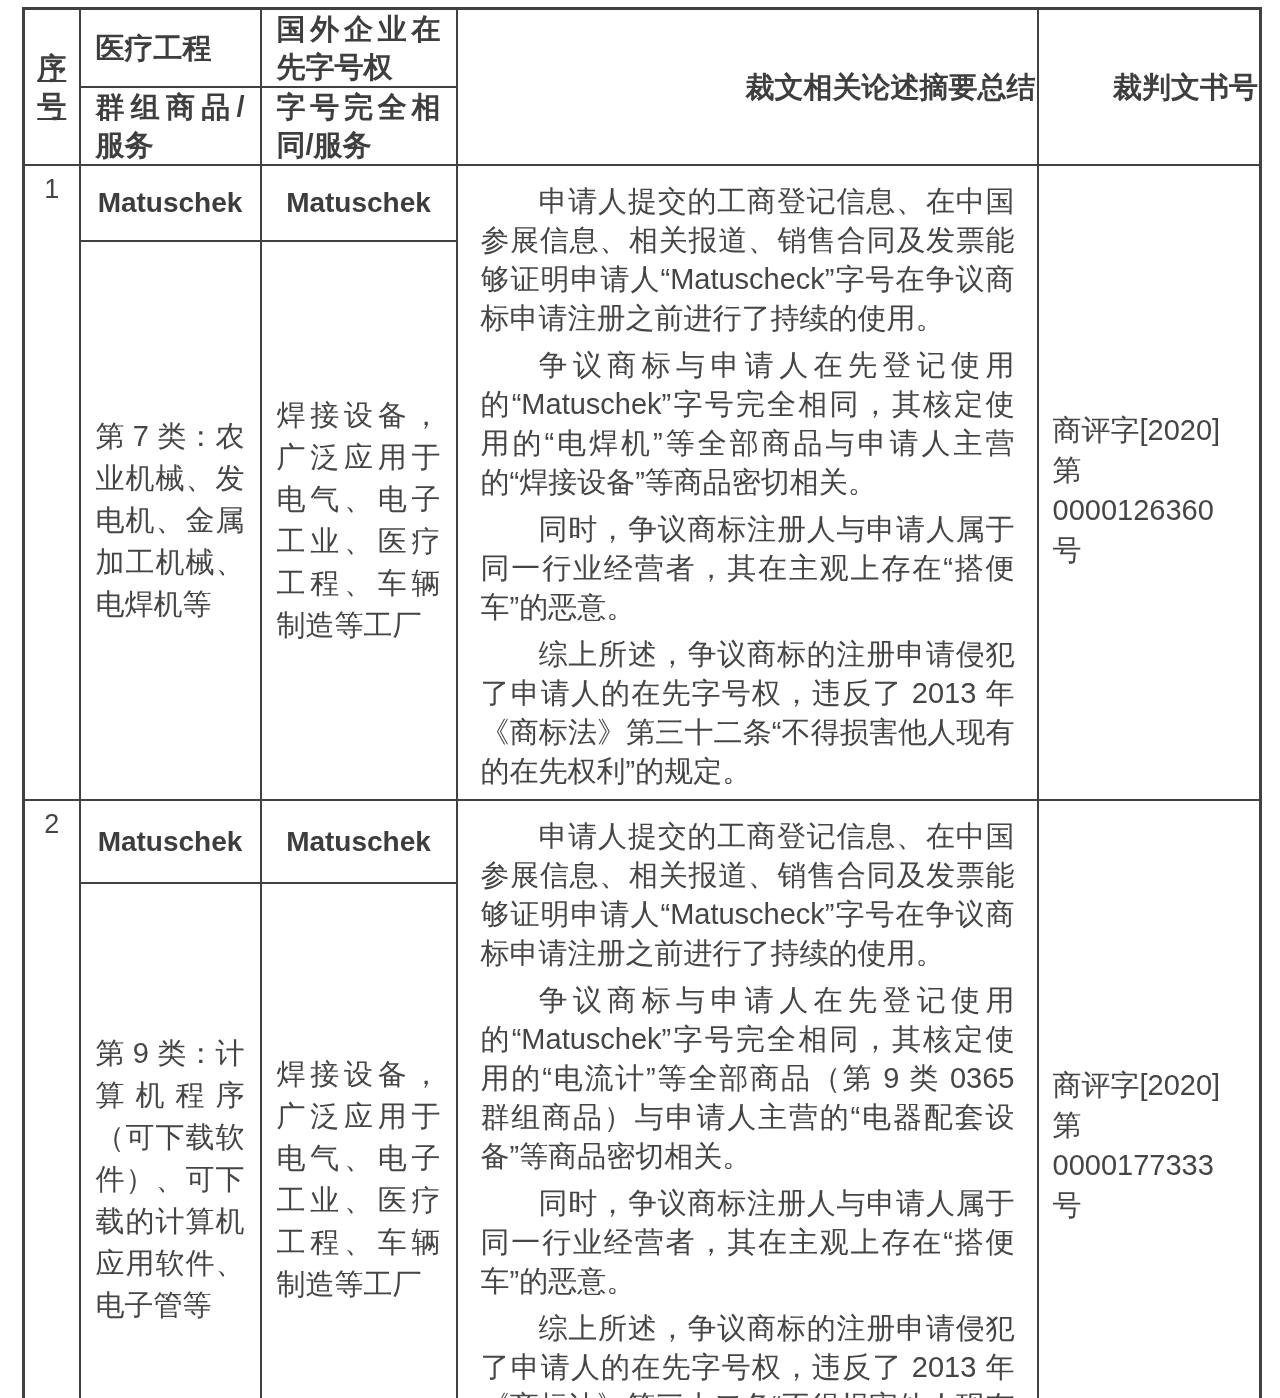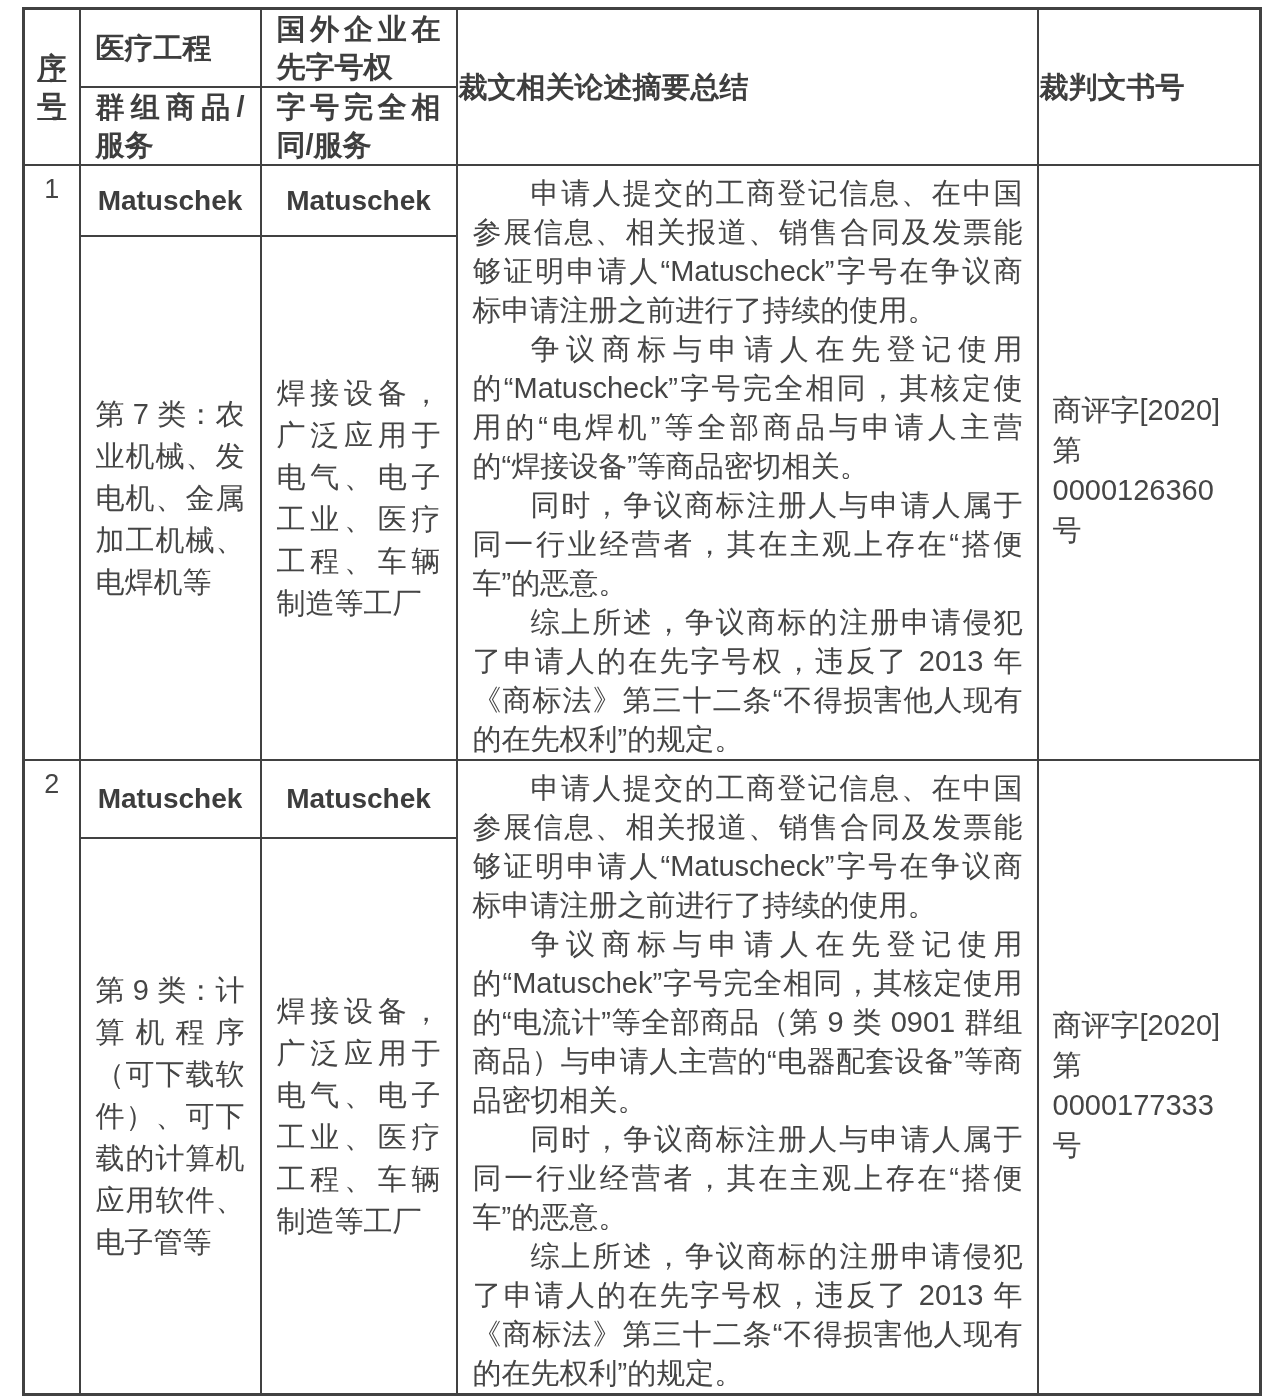--- a/index.html
+++ b/index.html
@@ -48,7 +48,7 @@
     padding: 0 15px;
   }
   td.hdr-center {
-    text-align: left;
+    text-align: right;
   }
   
   td.seq-cell {

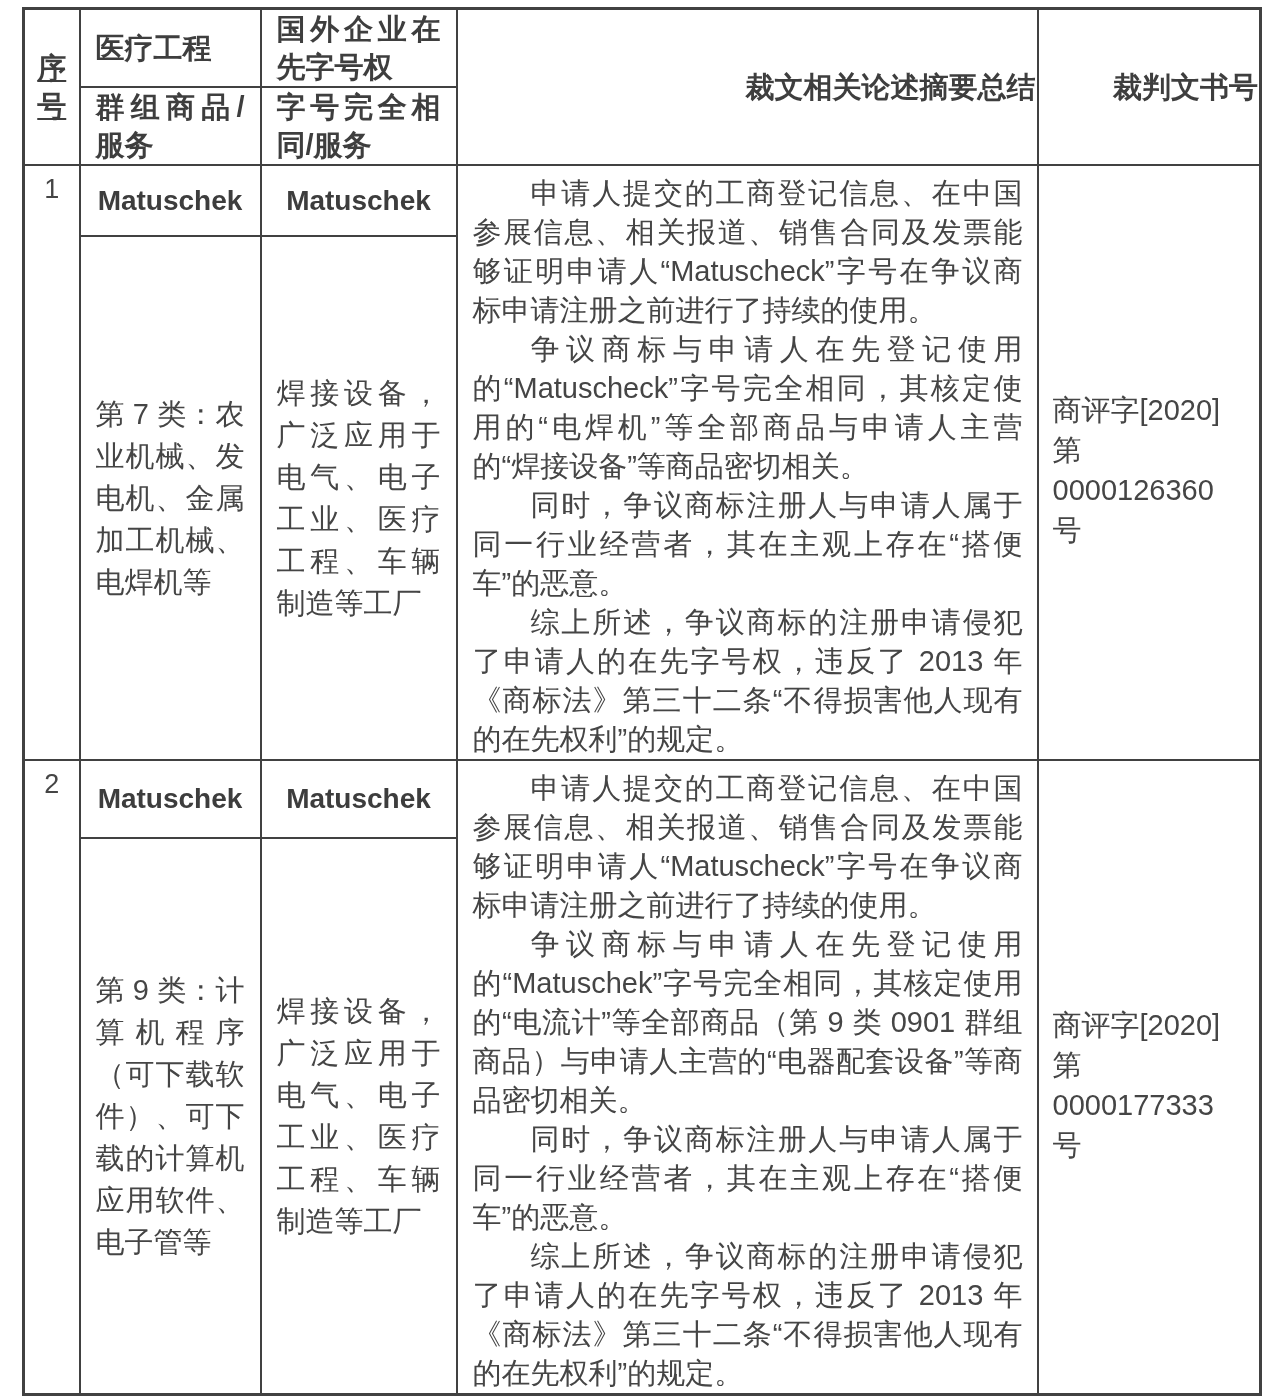--- a/index.html
+++ b/index.html
@@ -81,7 +81,7 @@
     line-height: 39px;
   }
   td.summary-cell p {
-    margin: 0;
+    margin: 8px;
     text-indent: 2em;
   }
   td.docno-cell {

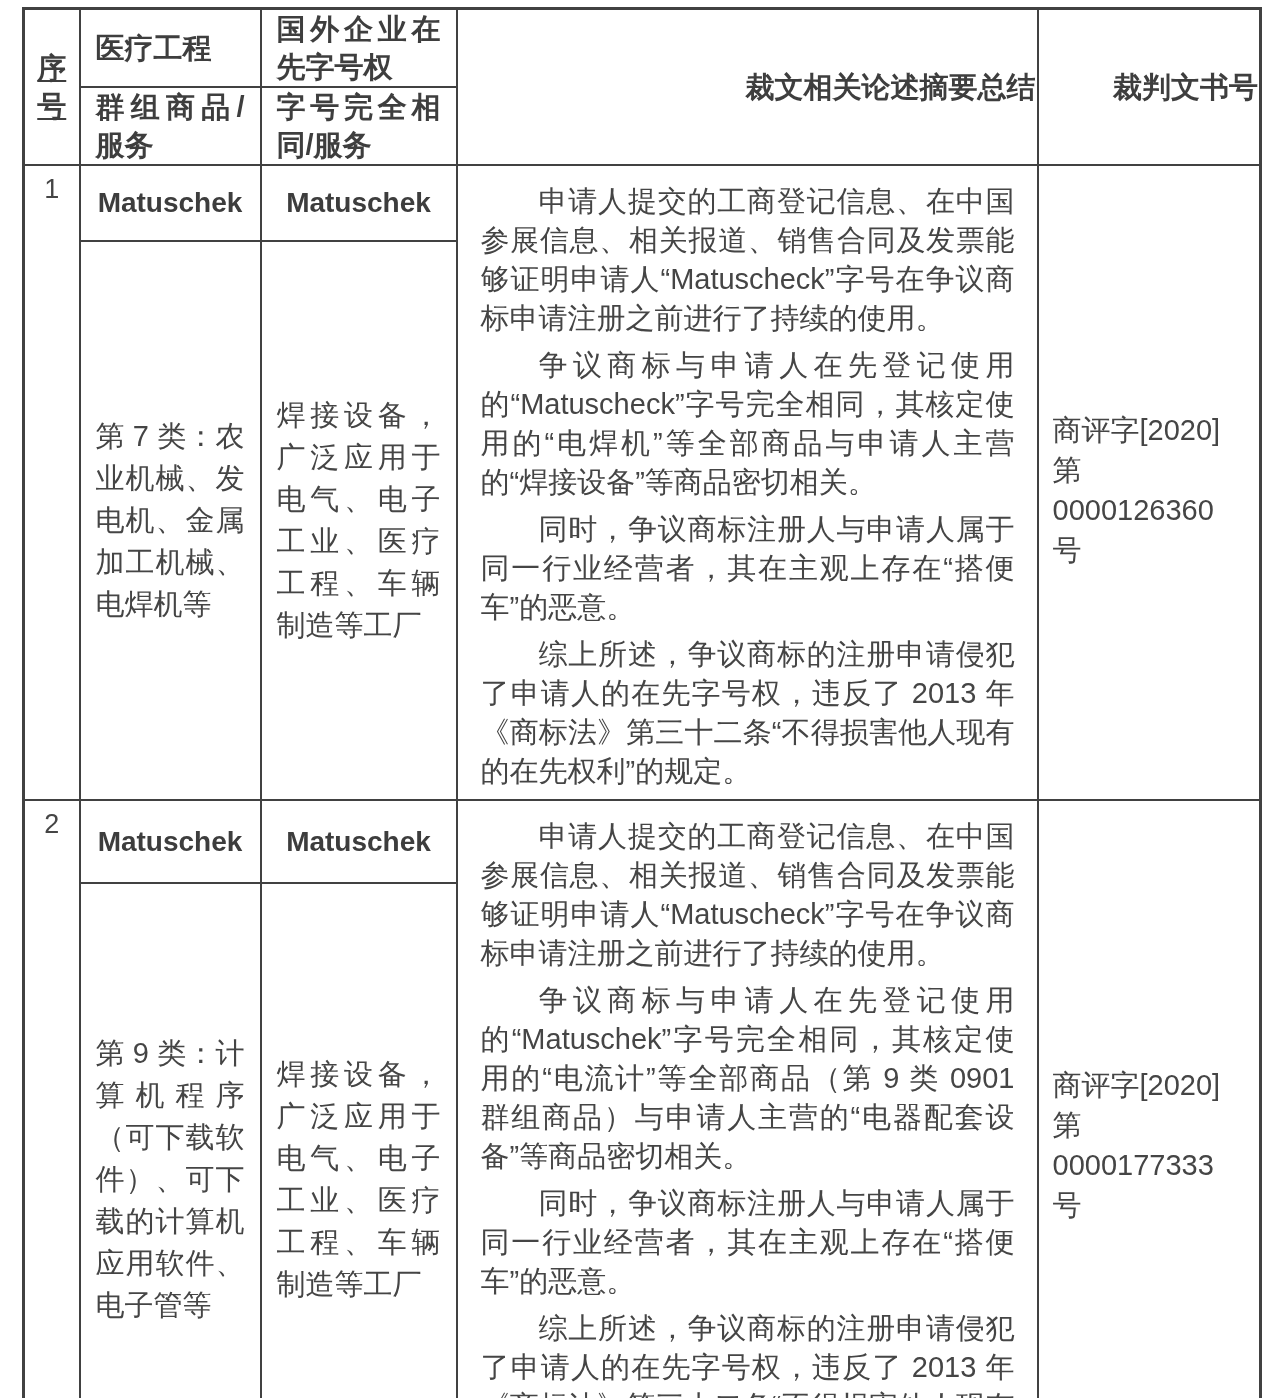--- a/index.html
+++ b/index.html
@@ -122,7 +122,7 @@
     <td class="brand-cell">Matuschek</td>
     <td class="summary-cell" rowspan="2">
       <p>申请人提交的工商登记信息、在中国参展信息、相关报道、销售合同及发票能够证明申请人“Matuscheck”字号在争议商标申请注册之前进行了持续的使用。</p>
-      <p>争议商标与申请人在先登记使用的“Matuscheck”字号完全相同，其核定使用的“电焊机”等全部商品与申请人主营的“焊接设备”等商品密切相关。</p>
+      <p>争议商标与申请人在先登记使用的“Matuschek”字号完全相同，其核定使用的“电焊机”等全部商品与申请人主营的“焊接设备”等商品密切相关。</p>
       <p>同时，争议商标注册人与申请人属于同一行业经营者，其在主观上存在“搭便车”的恶意。</p>
       <p>综上所述，争议商标的注册申请侵犯了申请人的在先字号权，违反了 2013 年《商标法》第三十二条“不得损害他人现有的在先权利”的规定。</p>
     </td>

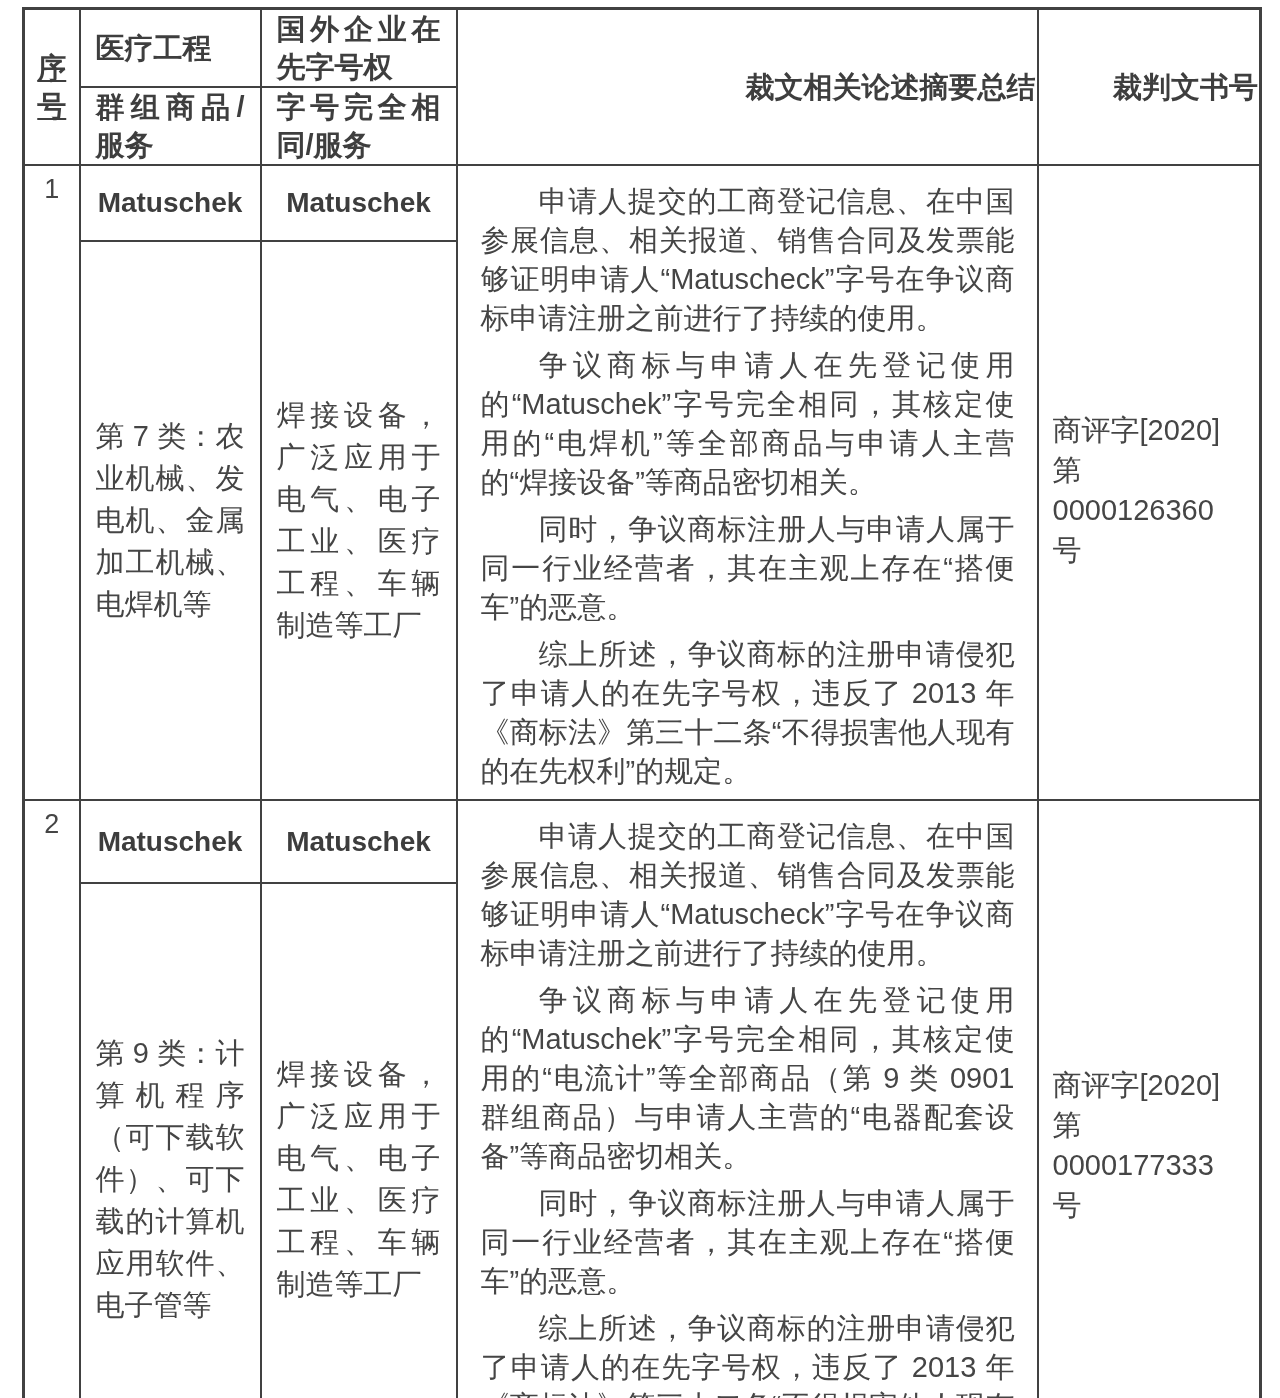--- a/index.html
+++ b/index.html
@@ -142,7 +142,7 @@
     <td class="brand-cell">Matuschek</td>
     <td class="summary-cell" rowspan="2">
       <p>申请人提交的工商登记信息、在中国参展信息、相关报道、销售合同及发票能够证明申请人“Matuscheck”字号在争议商标申请注册之前进行了持续的使用。</p>
-      <p>争议商标与申请人在先登记使用的“Matuschek”字号完全相同，其核定使用的“电流计”等全部商品（第 9 类 0901 群组商品）与申请人主营的“电器配套设备”等商品密切相关。</p>
+      <p>争议商标与申请人在先登记使用的“Matuschek”字号完全相同，其核定使用的“电流计”等全部商品（第 9 类 0365 群组商品）与申请人主营的“电器配套设备”等商品密切相关。</p>
       <p>同时，争议商标注册人与申请人属于同一行业经营者，其在主观上存在“搭便车”的恶意。</p>
       <p>综上所述，争议商标的注册申请侵犯了申请人的在先字号权，违反了 2013 年《商标法》第三十二条“不得损害他人现有的在先权利”的规定。</p>
     </td>

